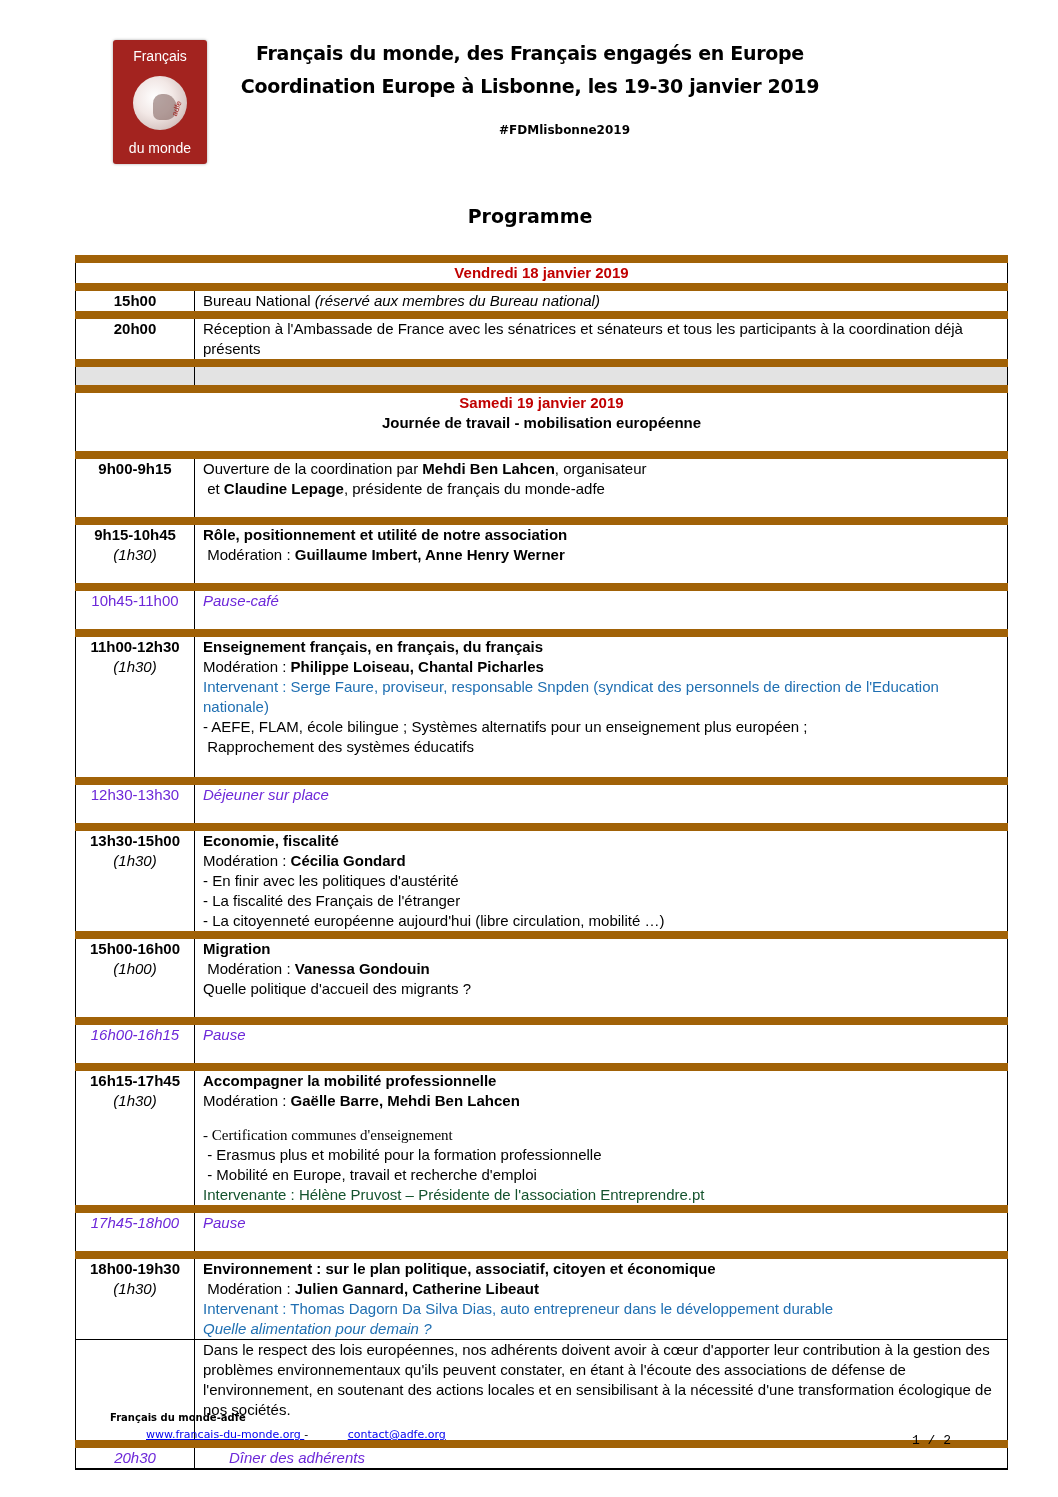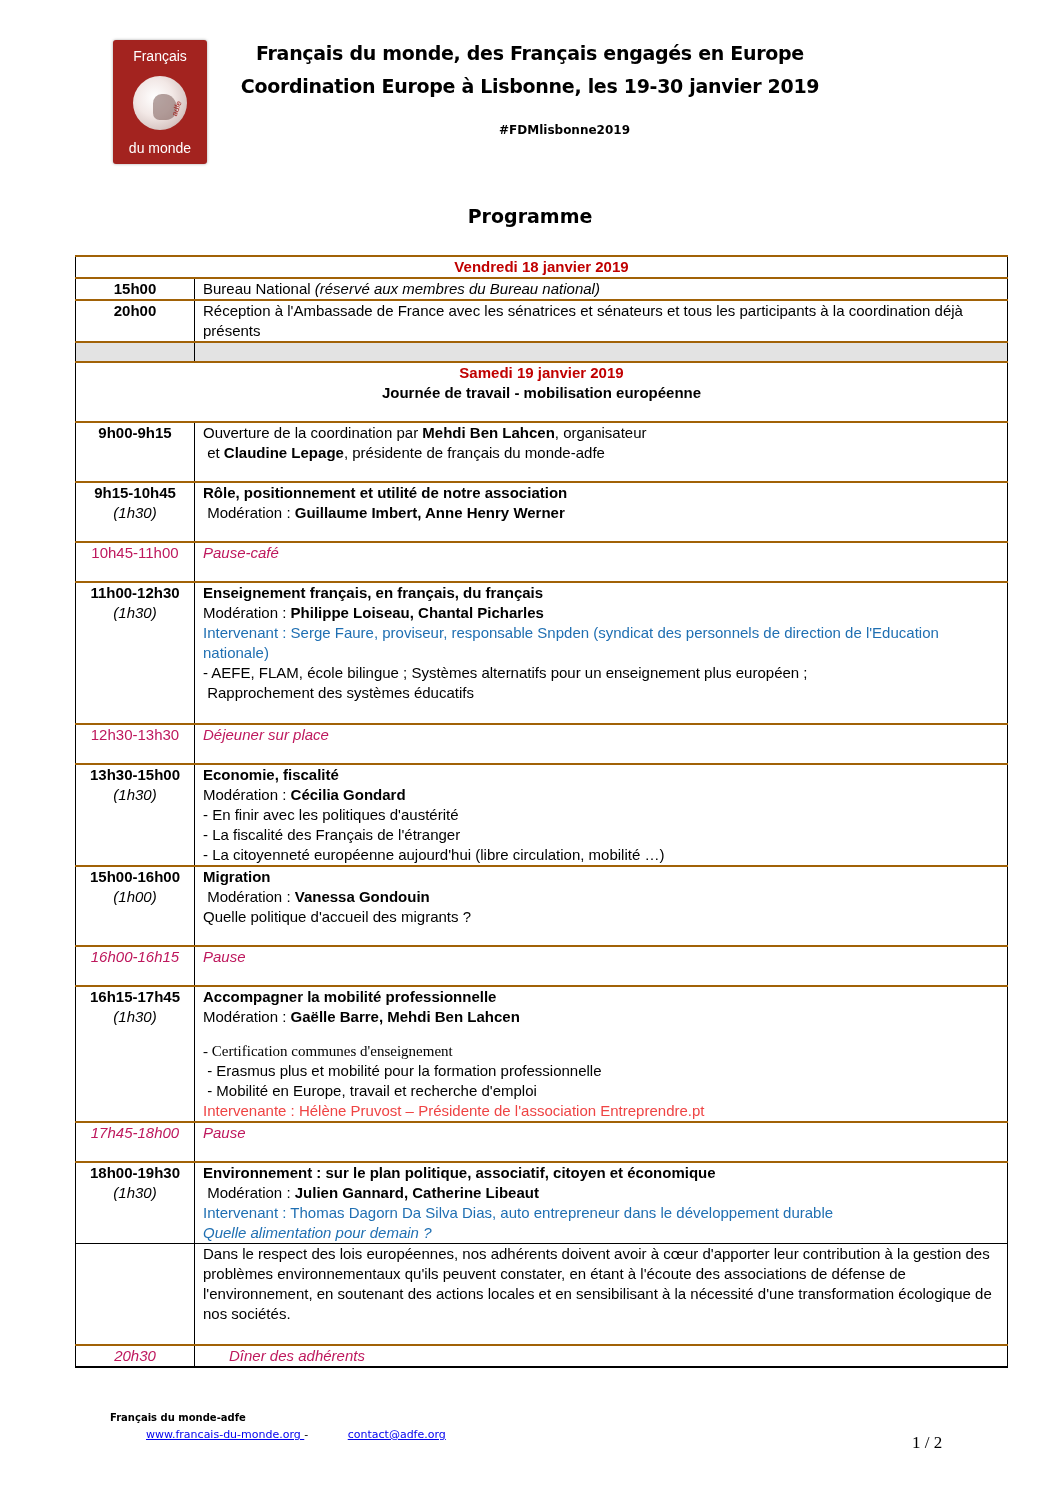--- a/index.html
+++ b/index.html
@@ -17,7 +17,7 @@
   .prog-title { position: absolute; left: 300px; width: 460px; top: 205px; text-align: center; font-family: "DejaVu Sans", sans-serif; font-weight: bold; font-size: 19px; }
   table.prog { position: absolute; left: 75px; top: 255px; width: 933px; border-collapse: collapse; font-size: 15px; line-height: 20px; }
   table.prog td { border: 1px solid #000; vertical-align: top; padding: 0 8px; }
-  table.prog tr { border-top: 2px solid #a16207; }
+  table.prog tr { border-top: 8px solid #a16207; }
   table.prog td.time { width: 110px; text-align: center; font-weight: bold; padding: 0 4px; }
   .dur { font-weight: normal; font-style: italic; }
   .red { color: #be185d; }

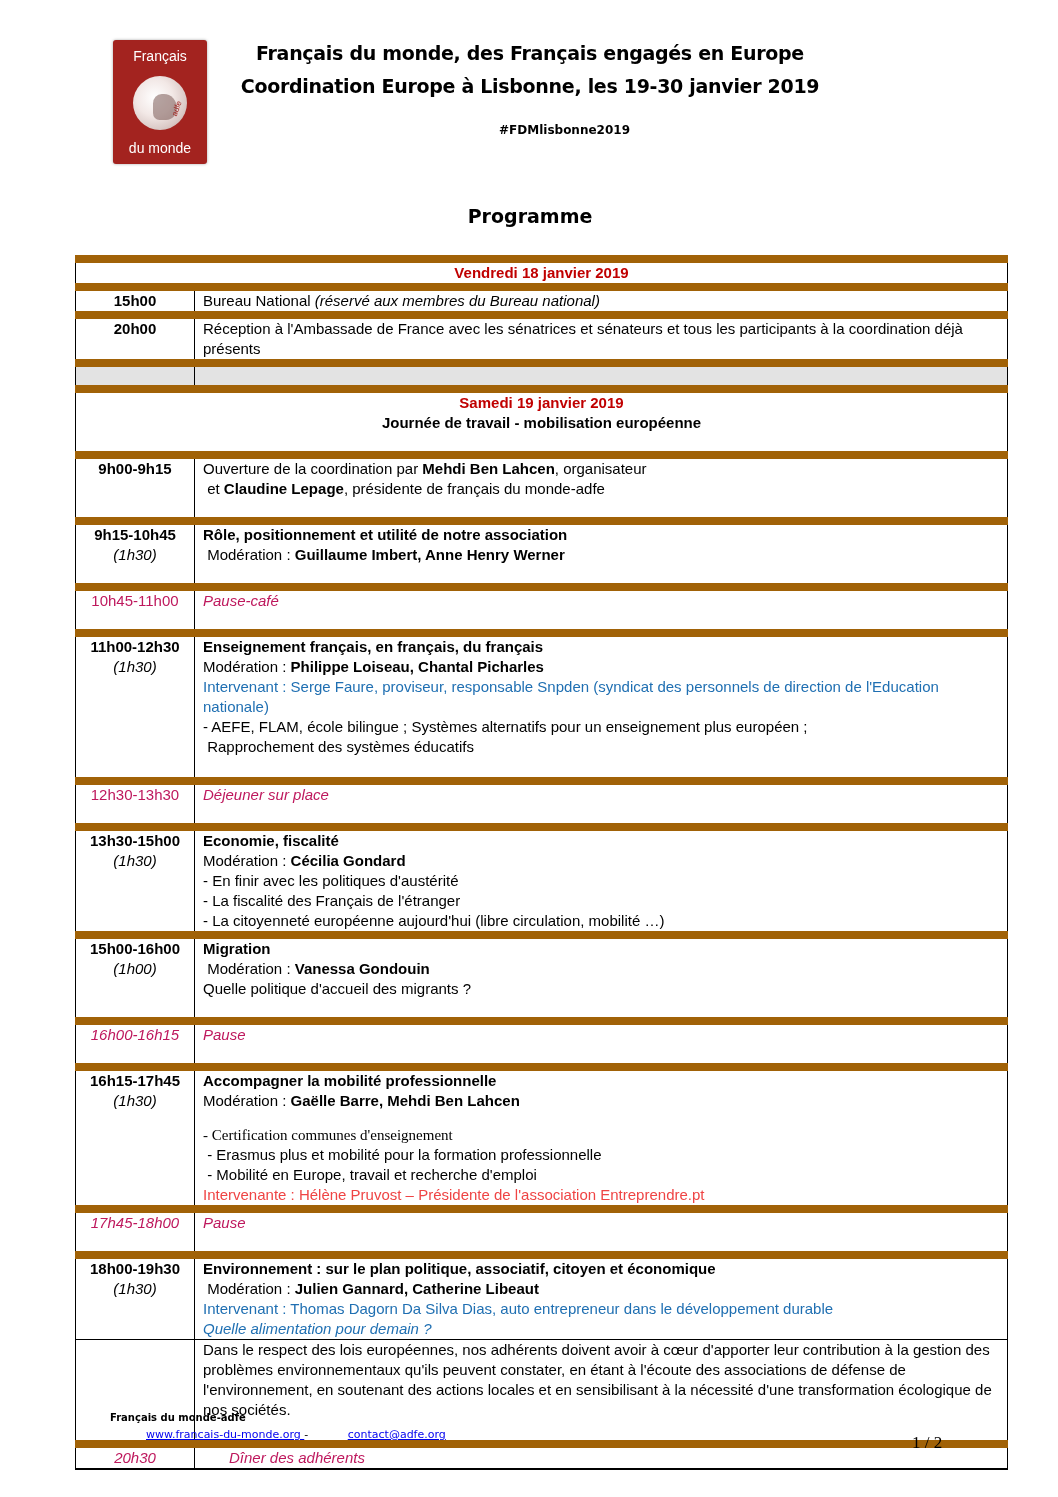--- a/index.html
+++ b/index.html
@@ -20,7 +20,7 @@
   table.prog tr { border-top: 8px solid #a16207; }
   table.prog td.time { width: 110px; text-align: center; font-weight: bold; padding: 0 4px; }
   .dur { font-weight: normal; font-style: italic; }
-  .red { color: #be185d; }
+  .red { color: #6d28d9; }
   .darkred { color: #c00000; }
   .blue { color: #1f6fb2; }
   .lightblue { color: #ef4444; }

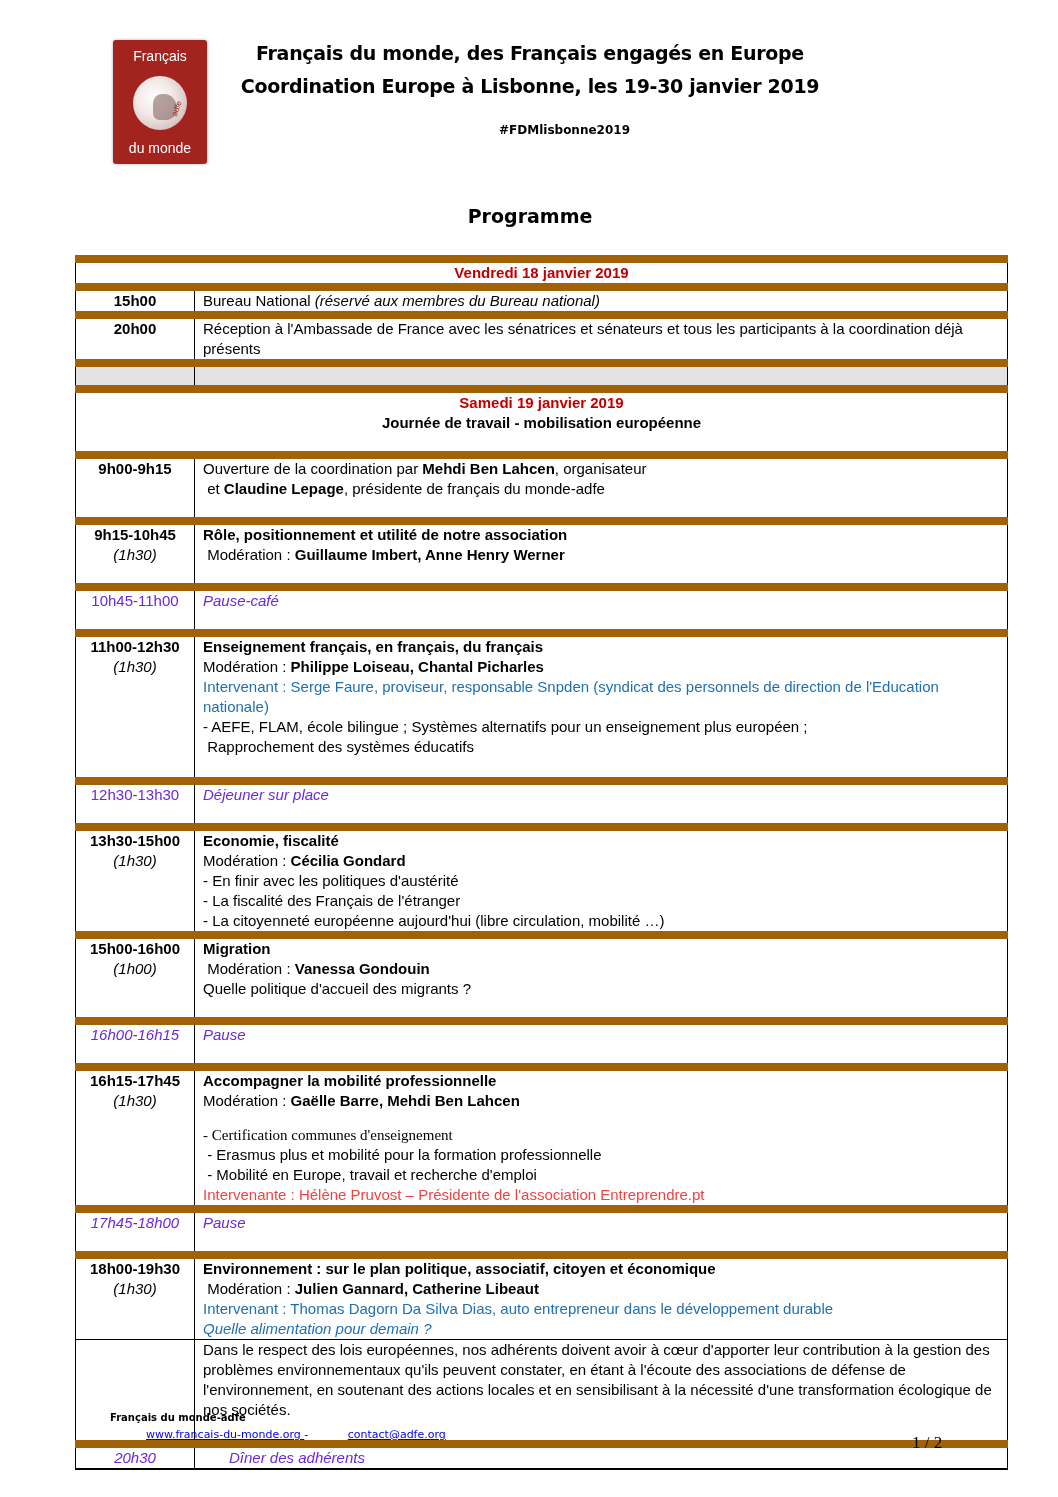--- a/index.html
+++ b/index.html
@@ -23,7 +23,7 @@
   .red { color: #6d28d9; }
   .darkred { color: #c00000; }
   .blue { color: #1f6fb2; }
-  .lightblue { color: #ef4444; }
+  .lightblue { color: #14532d; }
   .b { font-weight: bold; }
   .i { font-style: italic; }
   .day { text-align: center; font-weight: bold; }

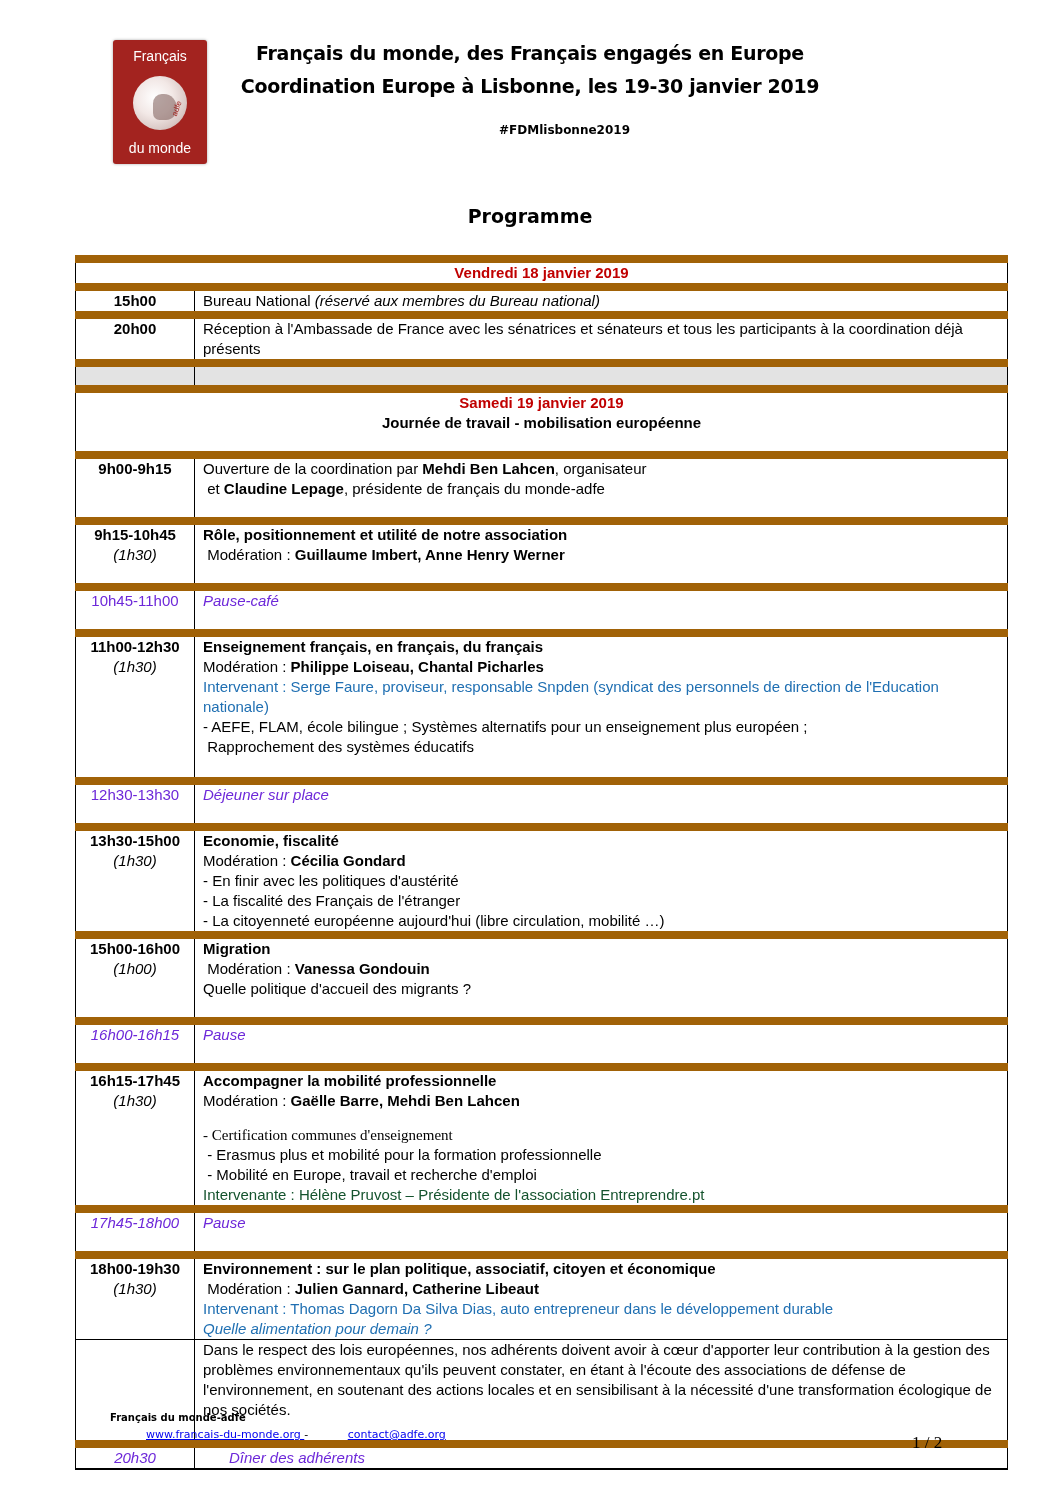--- a/index.html
+++ b/index.html
@@ -32,7 +32,7 @@
   .footer-org { position: absolute; left: 110px; top: 1412px; font-family: "DejaVu Sans", sans-serif; font-weight: bold; font-size: 10px; }
   .footer-links { position: absolute; left: 110px; top: 1428px; font-family: "DejaVu Sans", sans-serif; font-size: 11px; }
   .footer-links a { color: #0000ee; text-decoration: underline; margin-left: 36px; }
-  .page-num { position: absolute; left: 912px; top: 1433px; font-family: Liberation Serif, serif; font-size: 17px; }
+  .page-num { position: absolute; left: 912px; top: 1433px; font-family: Liberation Mono, monospace; font-size: 13px; }
 </style>
 </head>
 <body>

